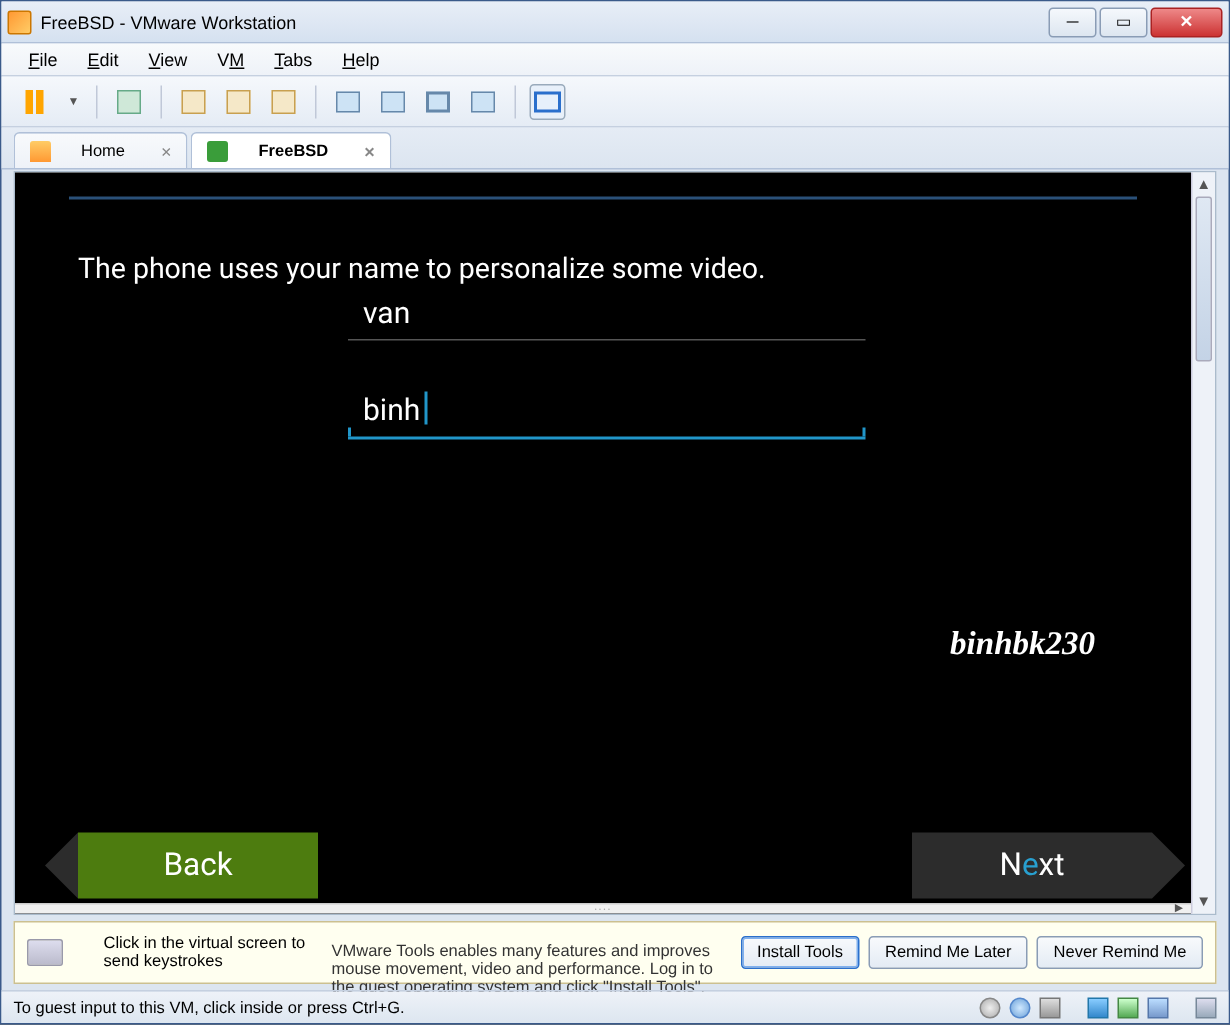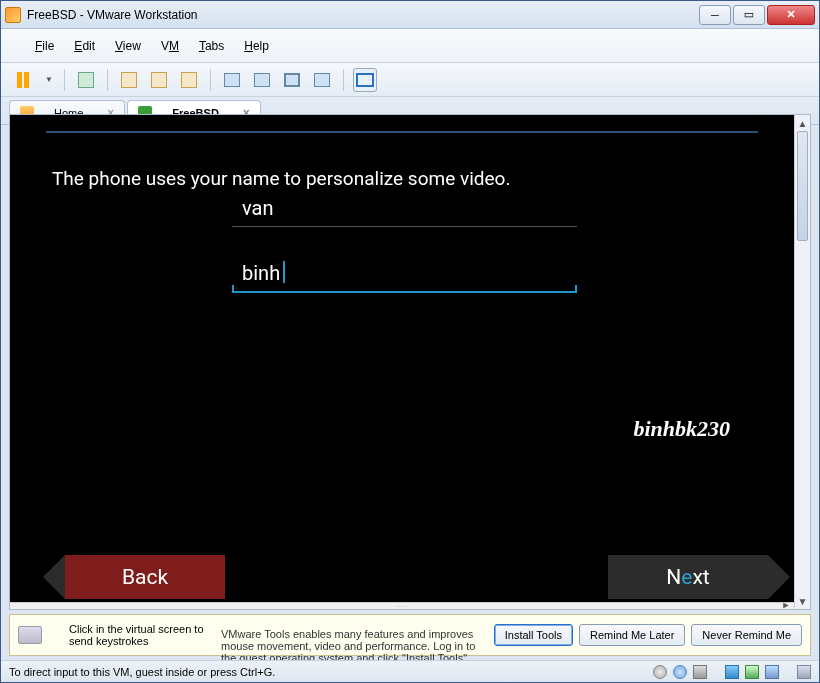--- a/index.html
+++ b/index.html
@@ -15,7 +15,7 @@
 .win-btn.close { width: 48px; background: linear-gradient(#e88, #c33); border-color: #a22; color: #fff; font-weight: bold; }
 
 
-.menubar { height: 34px; background: linear-gradient(#f8fafc, #eef2f8); display: flex; align-items: center; padding: 0 26px; gap: 4px; border-bottom: 1px solid #c5d0e0; }
+.menubar { height: 22px; background: linear-gradient(#f8fafc, #eef2f8); display: flex; align-items: center; padding: 0 10px; gap: 4px; border-bottom: 1px solid #c5d0e0; }
 .menu-item { padding: 2px 8px; cursor: default; }
 .menu-item u { text-decoration: underline; }
 

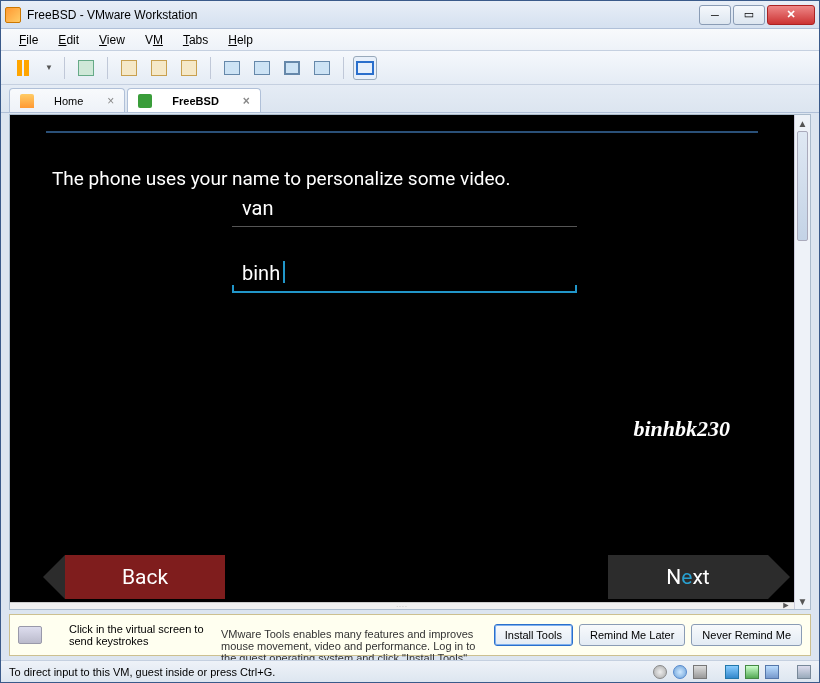--- a/index.html
+++ b/index.html
@@ -59,7 +59,7 @@
 .cursor { position: absolute; top: 146px; left: 273px; width: 2px; height: 22px; background: #2196c9; }
 .watermark { position: absolute; top: 301px; right: 64px; color: #fff; font-style: italic; font-weight: bold; font-family: "Times New Roman", serif; font-size: 22px; }
 .nav-btn { position: absolute; bottom: 10px; height: 44px; color: #fff; font-size: 21px; display: flex; align-items: center; justify-content: center; }
-.nav-btn.back { left: 55px; width: 160px; background: #7f1d1d; }
+.nav-btn.back { left: 42px; width: 160px; background: #4d7c0f; }
 .nav-btn.back::before { content: ""; position: absolute; left: -22px; border-top: 22px solid transparent; border-bottom: 22px solid transparent; border-right: 22px solid #2c2c2c; }
 .nav-btn.next { right: 26px; width: 160px; background: #2c2c2c; }
 .nav-btn.next::after { content: ""; position: absolute; right: -22px; border-top: 22px solid transparent; border-bottom: 22px solid transparent; border-left: 22px solid #2c2c2c; }

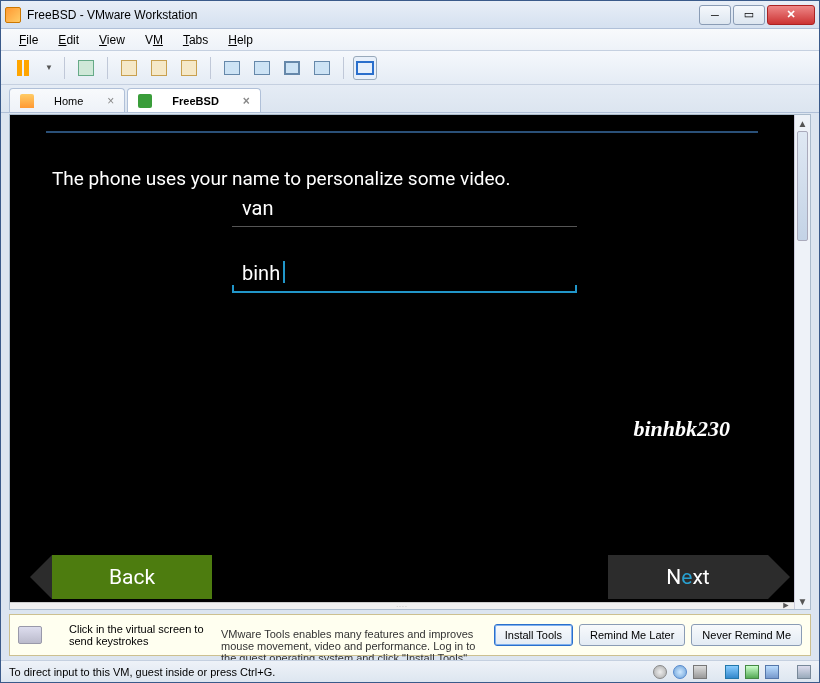--- a/index.html
+++ b/index.html
@@ -211,7 +211,7 @@
   </div>
 
   <div class="statusbar">
-    <div>To direct input to this VM, guest inside or press Ctrl+G.</div>
+    <div>To guest input to this VM, click inside or press Ctrl+G.</div>
     <div class="status-icons">
       <span class="si-disk"></span>
       <span class="si-cd"></span>

